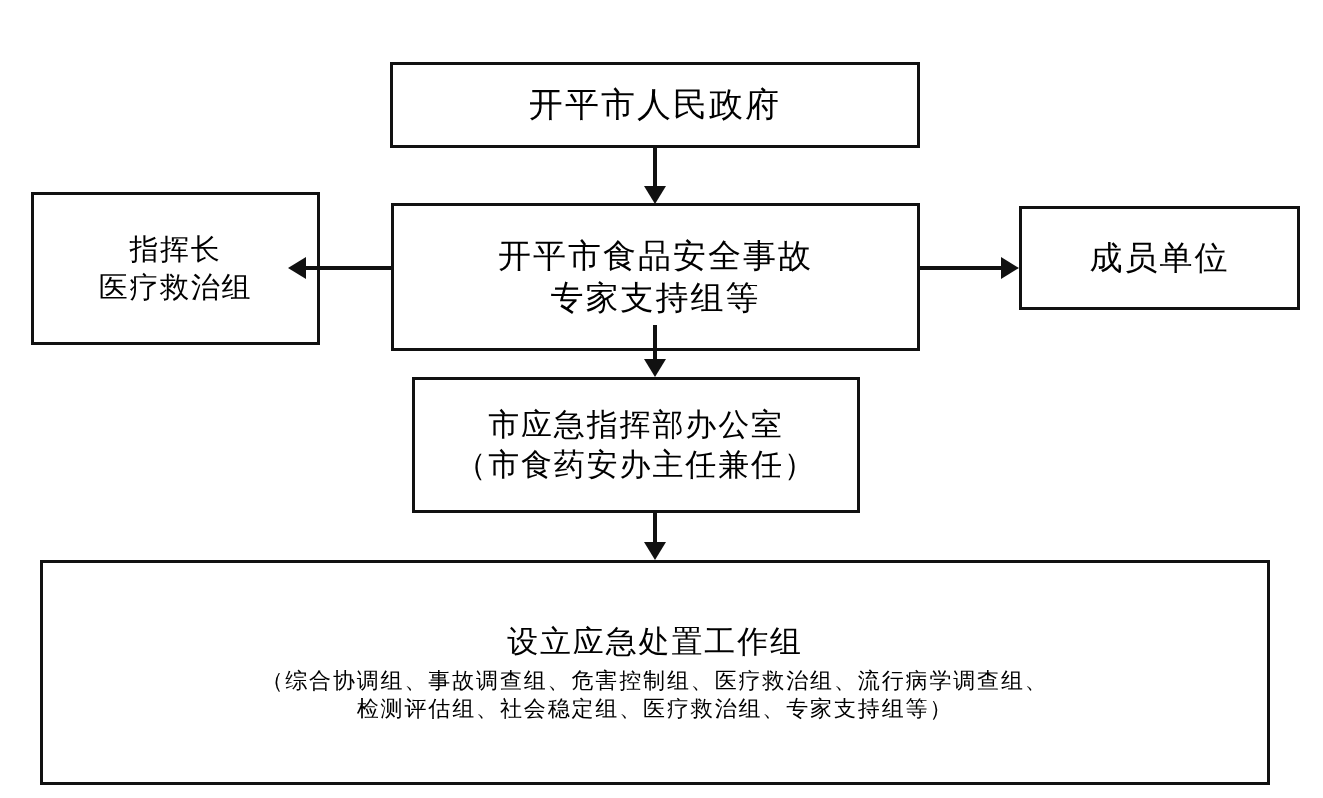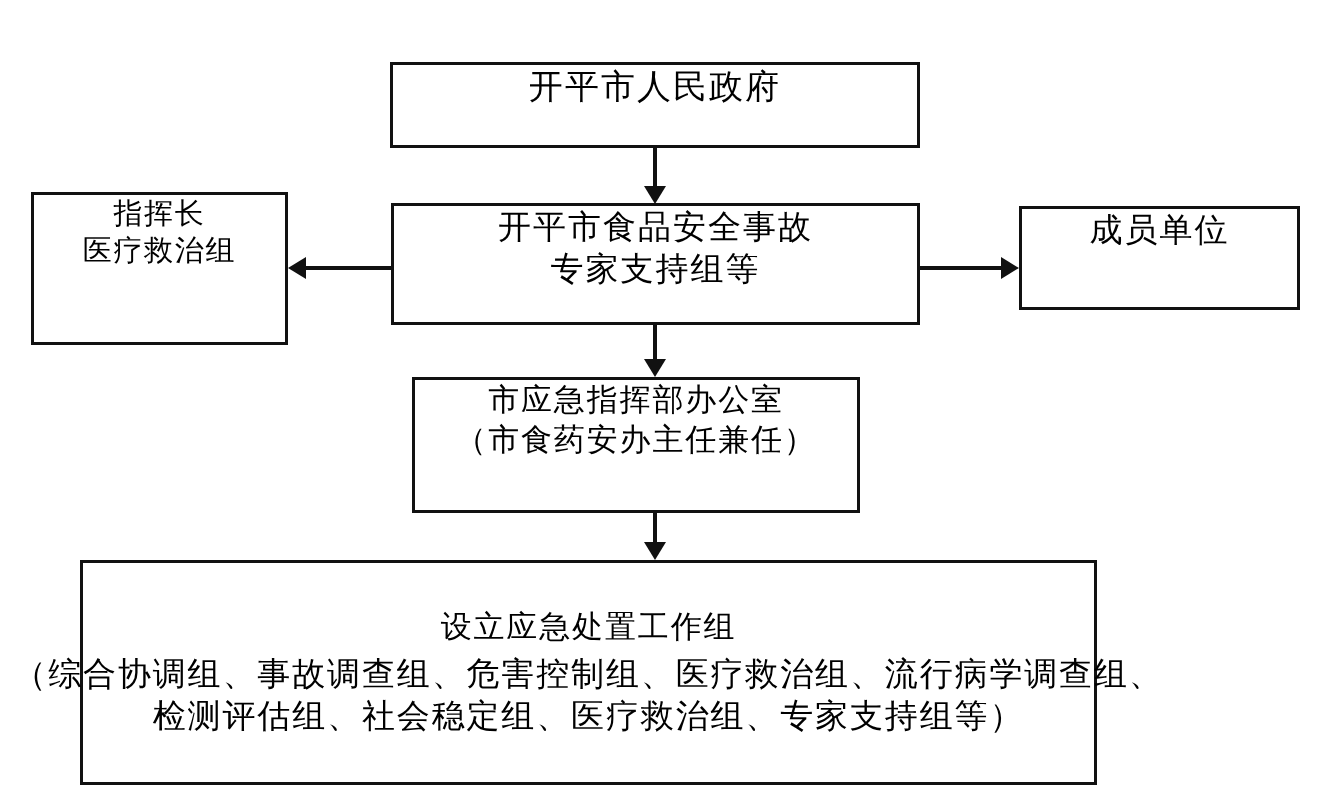--- a/index.html
+++ b/index.html
@@ -27,6 +27,7 @@
     display: flex;
     flex-direction: column;
     align-items: center;
+    justify-content: center;
     text-align: center;
     line-height: 1.28;
     color: #000000;

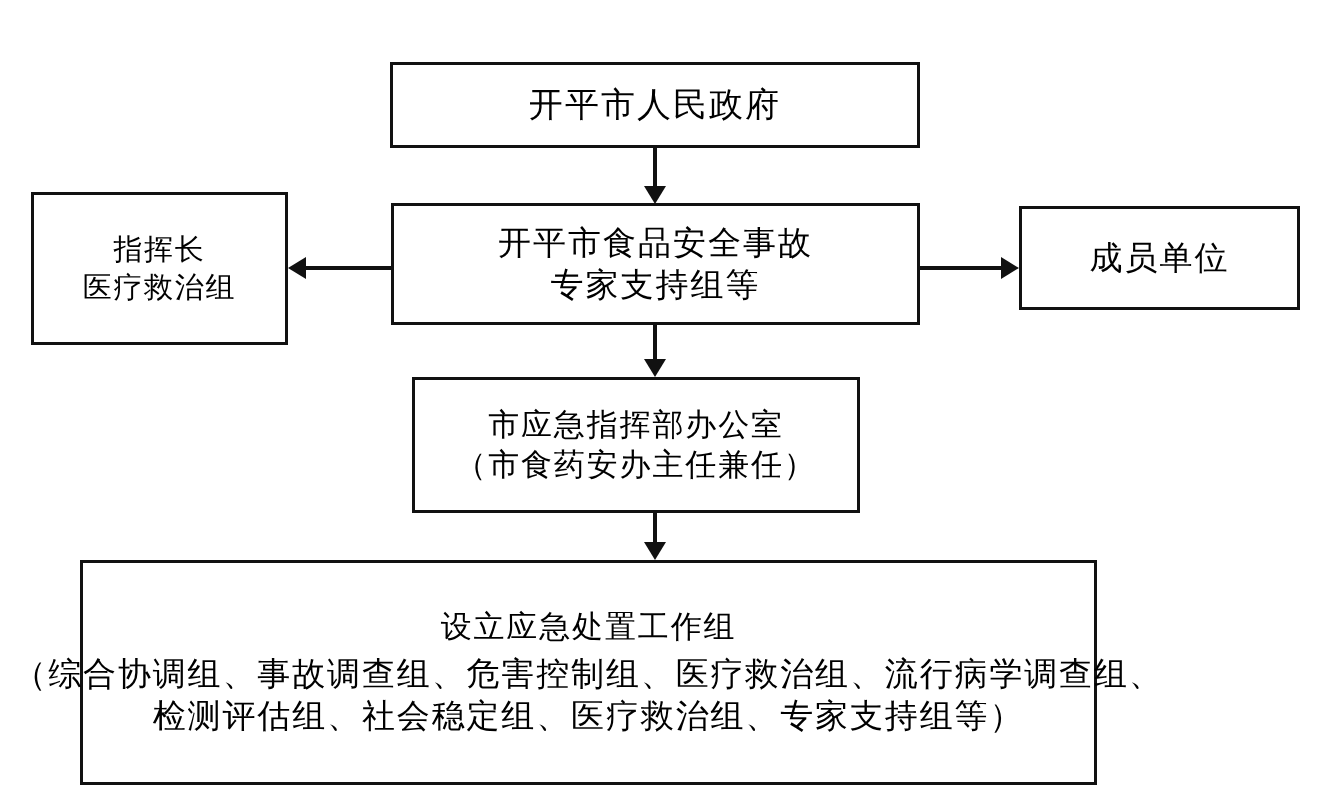--- a/index.html
+++ b/index.html
@@ -45,7 +45,7 @@
   }
   #node-commanders {
     left: 31px;   top: 192px;
-    width: 257px; height: 153px;
+    width: 289px; height: 153px;
     font-size: 29px;
   }
   #node-command-center {

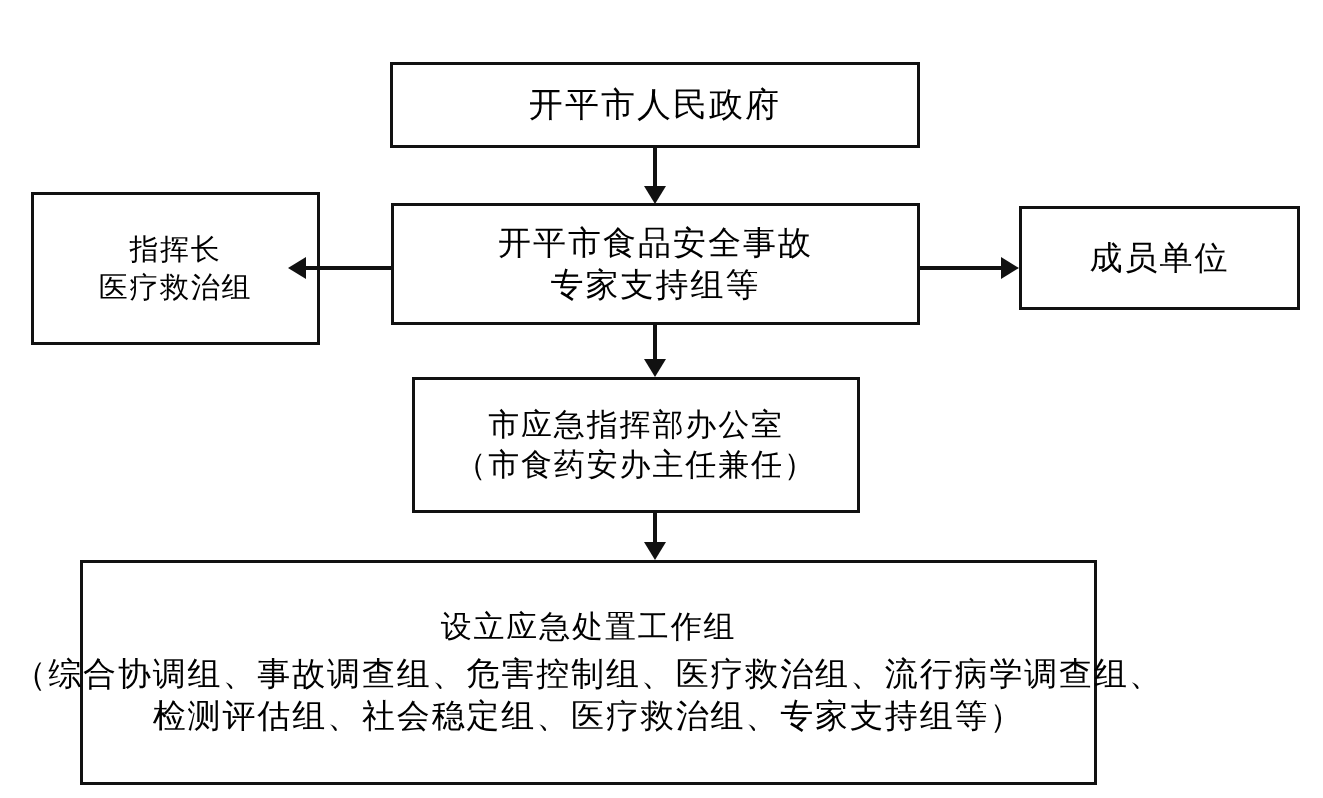--- a/index.html
+++ b/index.html
@@ -50,7 +50,7 @@
   }
   #node-command-center {
     left: 391px;  top: 203px;
-    width: 529px; height: 122px;
+    width: 529px; height: 148px;
     font-size: 33px;
   }
   #node-member-units {

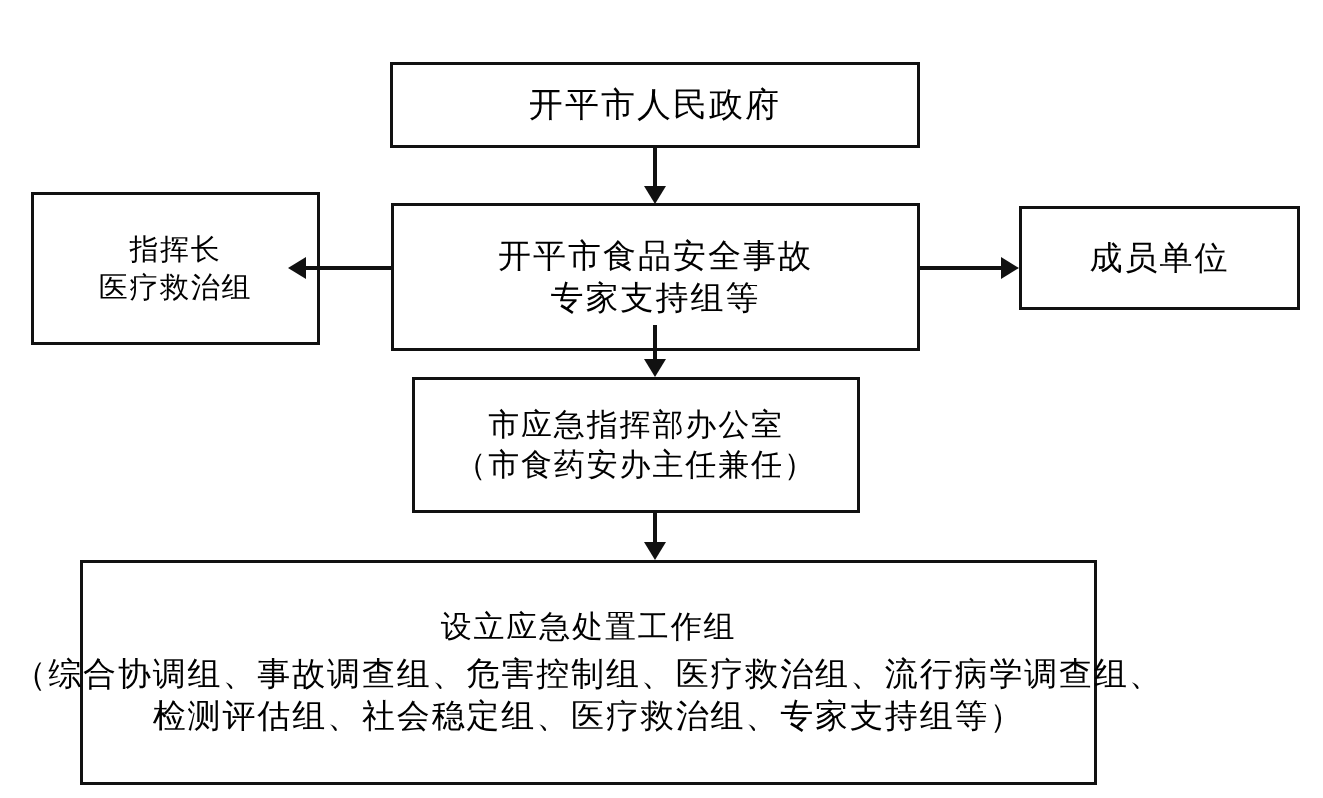--- a/index.html
+++ b/index.html
@@ -65,10 +65,9 @@
   }
   #node-workgroups {
     left: 40px;   top: 560px;
-    width: 1017px; height: 225px;
+    width: 1230px; height: 225px;
     font-size: 31px;
     justify-content: center;
-    margin-left: 40px;
   }
   #node-workgroups .title {
     margin-bottom: 6px;

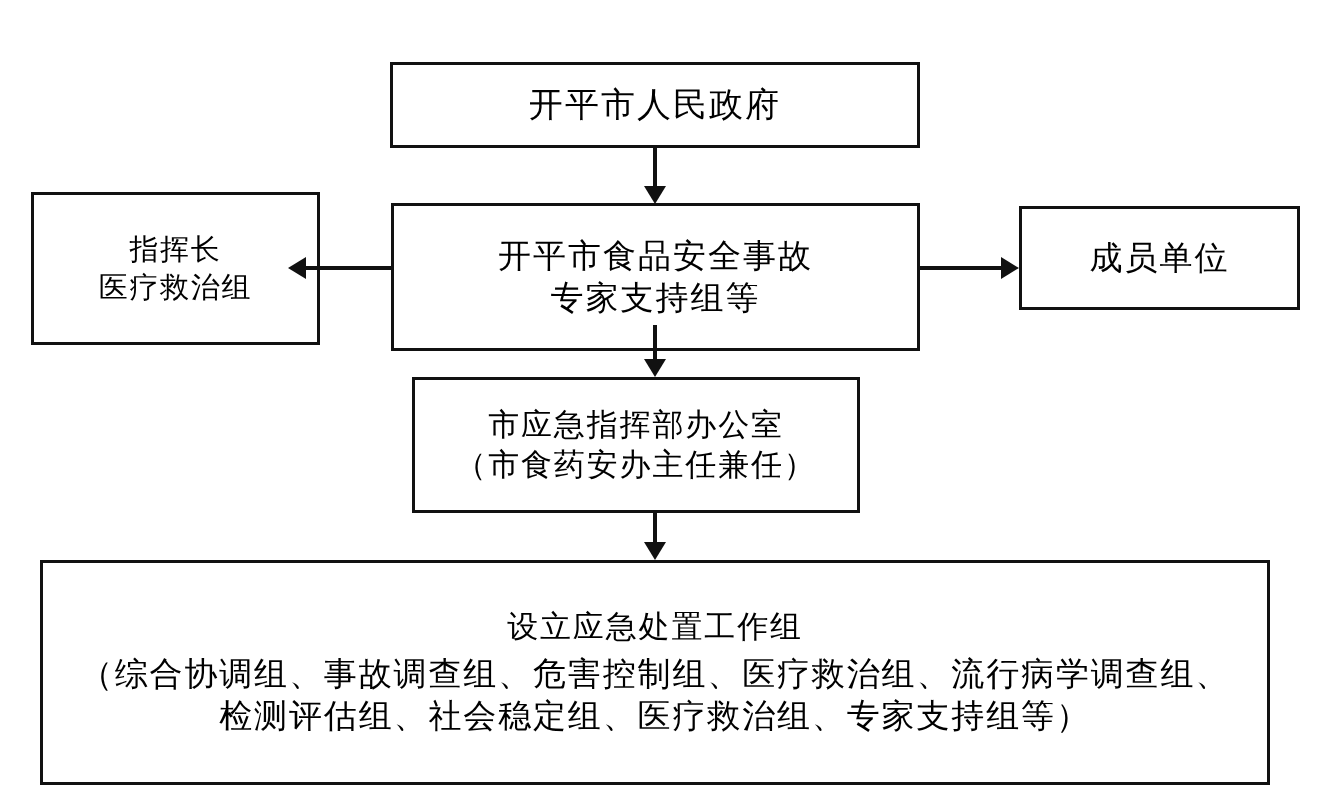--- a/index.html
+++ b/index.html
@@ -73,7 +73,7 @@
     margin-bottom: 6px;
   }
   #node-workgroups .detail {
-    font-size: 33px;
+    font-size: 22px;
   }
   
   .conn {

